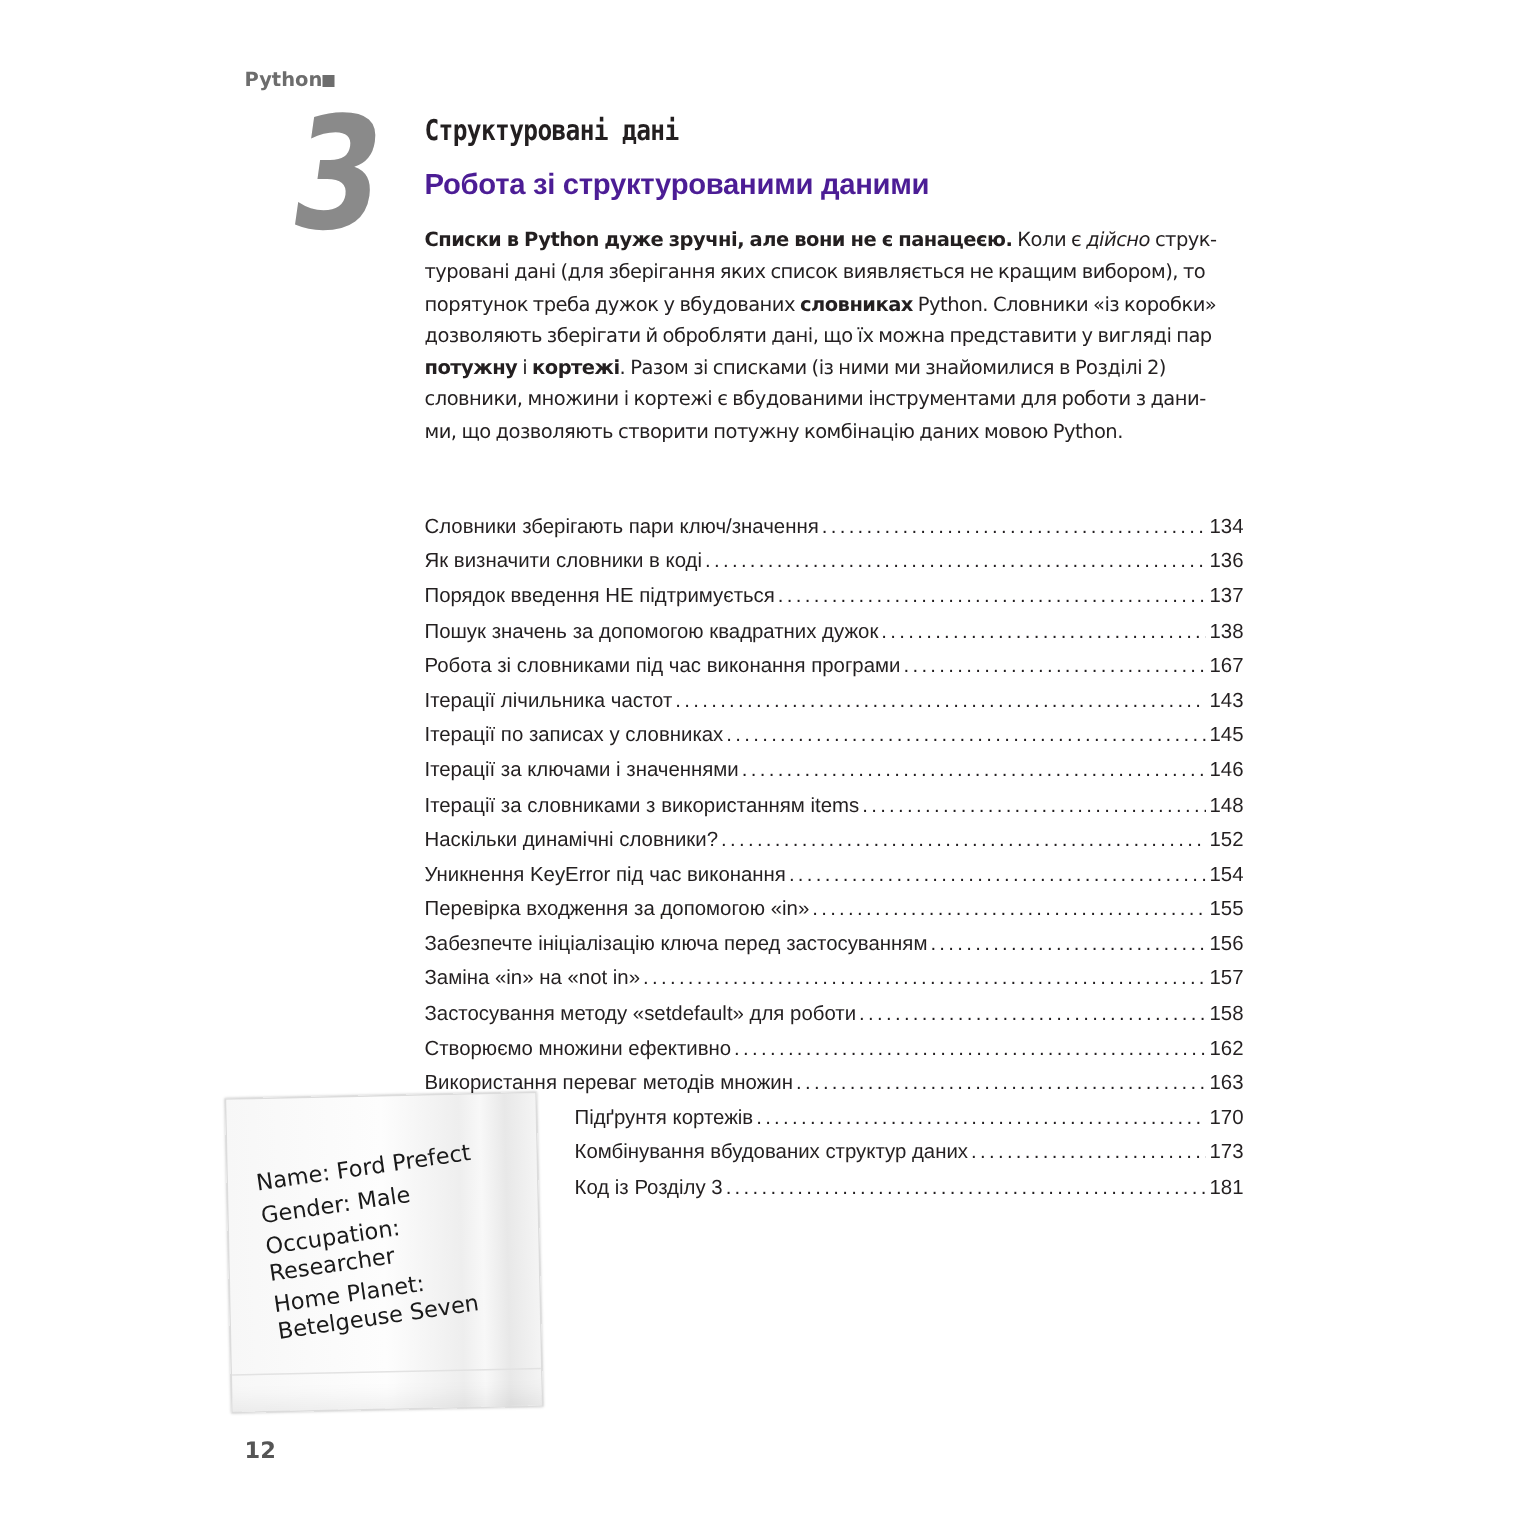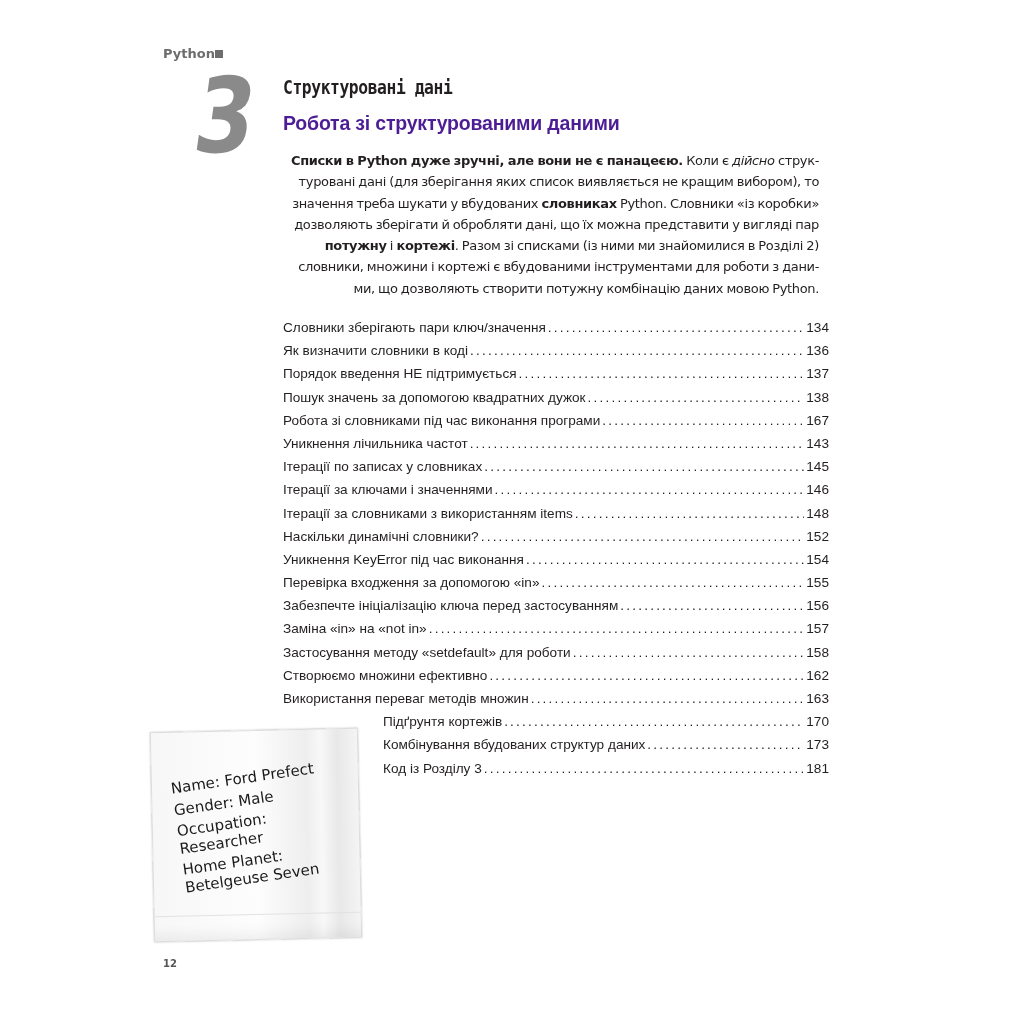--- a/index.html
+++ b/index.html
@@ -32,7 +32,7 @@
       letter-spacing: -0.35px; word-spacing: -0.5px;
     }
     .intro p { margin: 0; }
-    .intro .line { display: block; white-space: nowrap; text-align: right; }
+    .intro .line { display: block; white-space: nowrap; }
     .toc {
       position: absolute; left: 283px; top: 320px; width: 546px;
       font-family: Liberation Sans, sans-serif; font-size: 13.6px; color: #231f20;

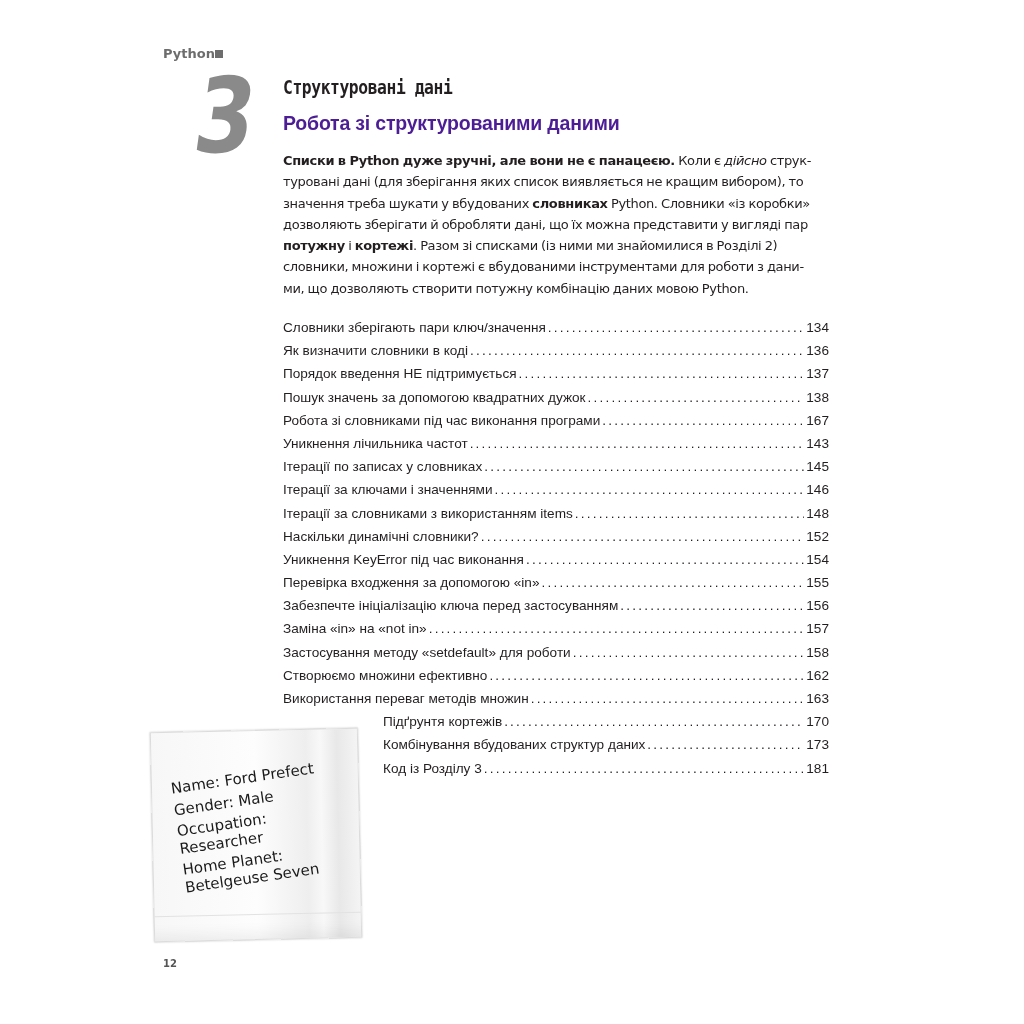--- a/index.html
+++ b/index.html
@@ -88,7 +88,7 @@
   <p>
     <span class="line"><b>Списки в Python дуже зручні, але вони не є панацеєю.</b><span> Коли є </span><i>дійсно</i><span> струк-</span></span>
     <span class="line">туровані дані (для зберігання яких список виявляється не кращим вибором), то</span>
-    <span class="line"><span>значення треба шукати у вбудованих </span><b>словниках</b><span> Python. Словники «із коробки»</span></span>
+    <span class="line"><span>порятунок треба дужок у вбудованих </span><b>словниках</b><span> Python. Словники «із коробки»</span></span>
     <span class="line">дозволяють зберігати й обробляти дані, що їх можна представити у вигляді пар</span>
     <span class="line"><b>потужну</b><span> і </span><b>кортежі</b><span>. Разом зі списками (із ними ми знайомилися в Розділі 2)</span></span>
     <span class="line">словники, множини і кортежі є вбудованими інструментами для роботи з дани-</span>

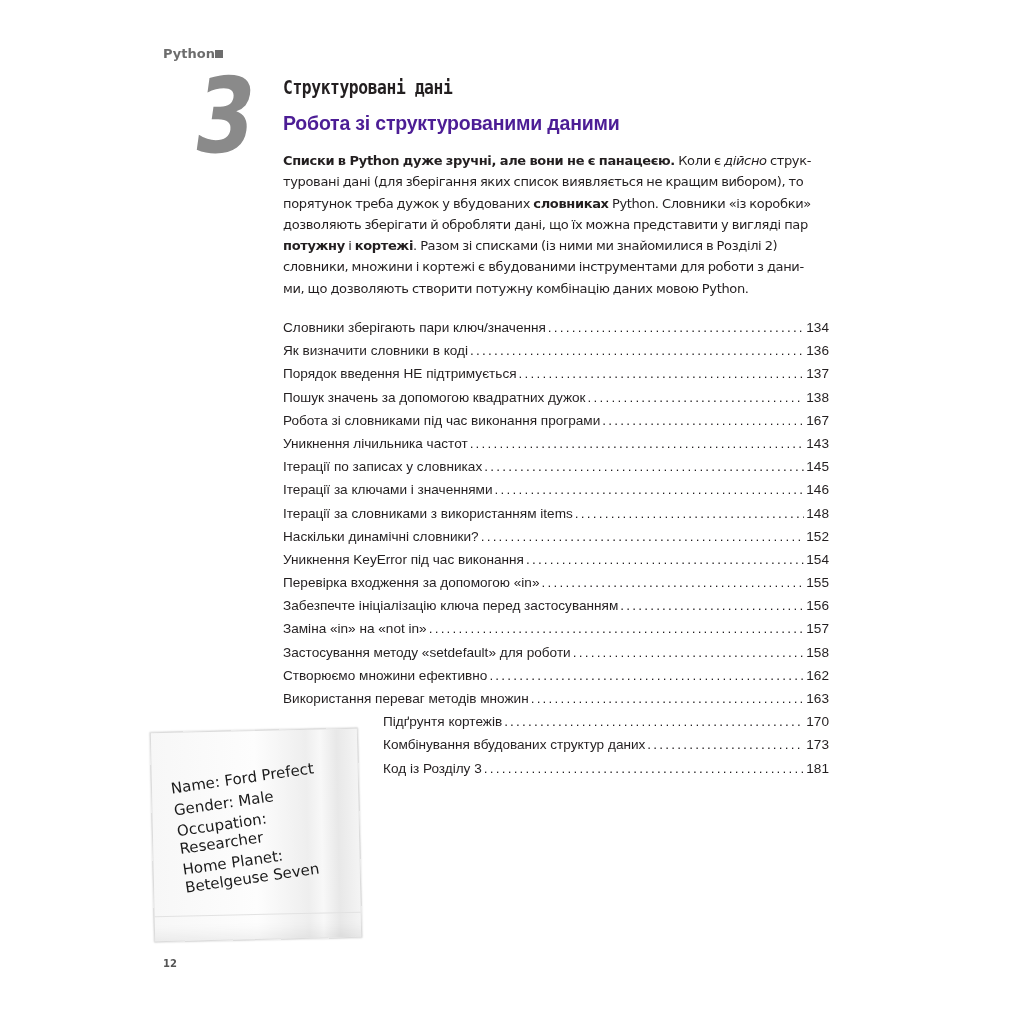--- a/index.html
+++ b/index.html
@@ -49,7 +49,7 @@
     .toc-leader::before {
       content: "................................................................................................................................................";
     }
-    .toc-page { flex: 0 0 auto; }
+    .toc-page { flex: 0 0 auto; margin-top: 23px; }
     .napkin {
       position: absolute; left: 152px; top: 730px; width: 206px; height: 208px;
       background: linear-gradient(90deg, #f7f7f7 0%, #fdfdfd 50%, #eeeeee 75%, #f8f8f8 82%, #e8e8e8 90%, #f4f4f4 100%);

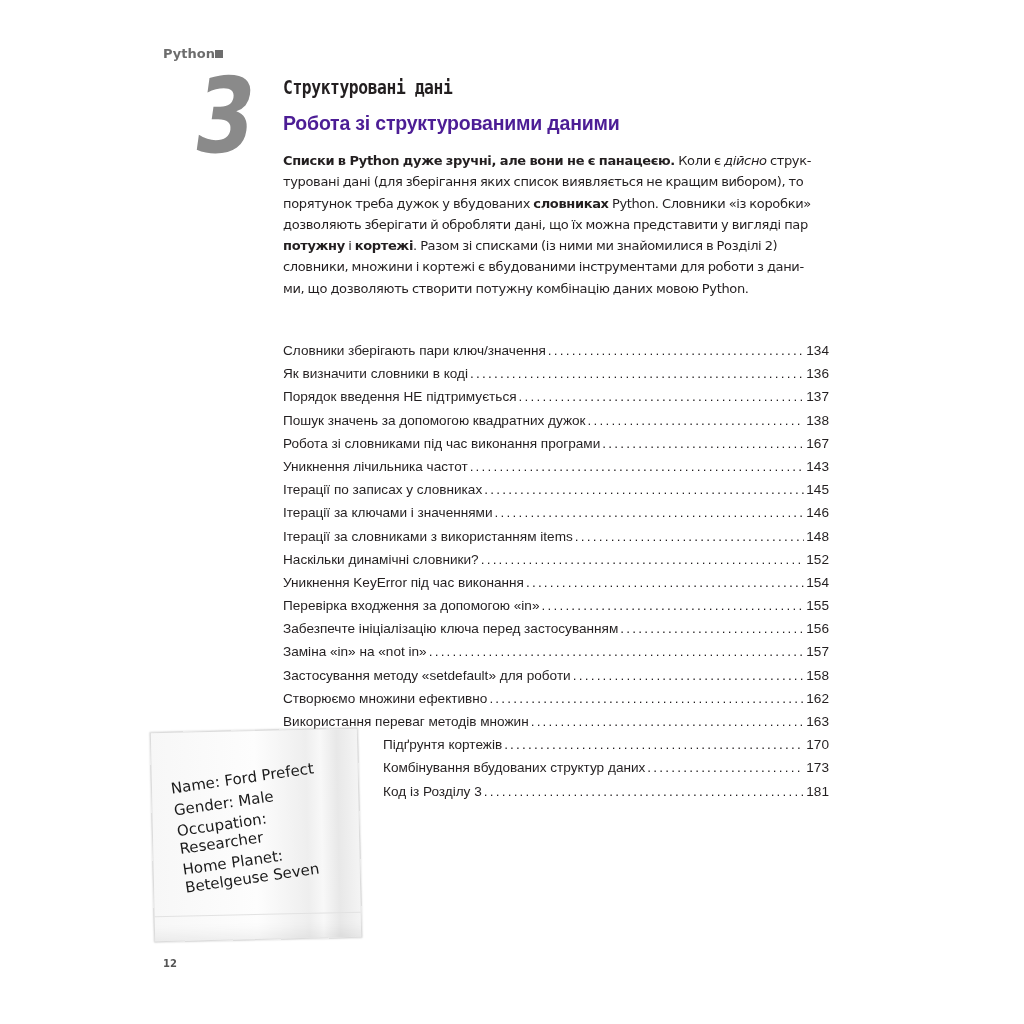--- a/index.html
+++ b/index.html
@@ -123,7 +123,7 @@
       <span class="toc-page">167</span>
     </div>
   <div class="toc-item">
-      <span class="toc-title">Уникнення лічильника частот</span>
+      <span class="toc-title">Ітерації лічильника частот</span>
       <span class="toc-leader"></span>
       <span class="toc-page">143</span>
     </div>

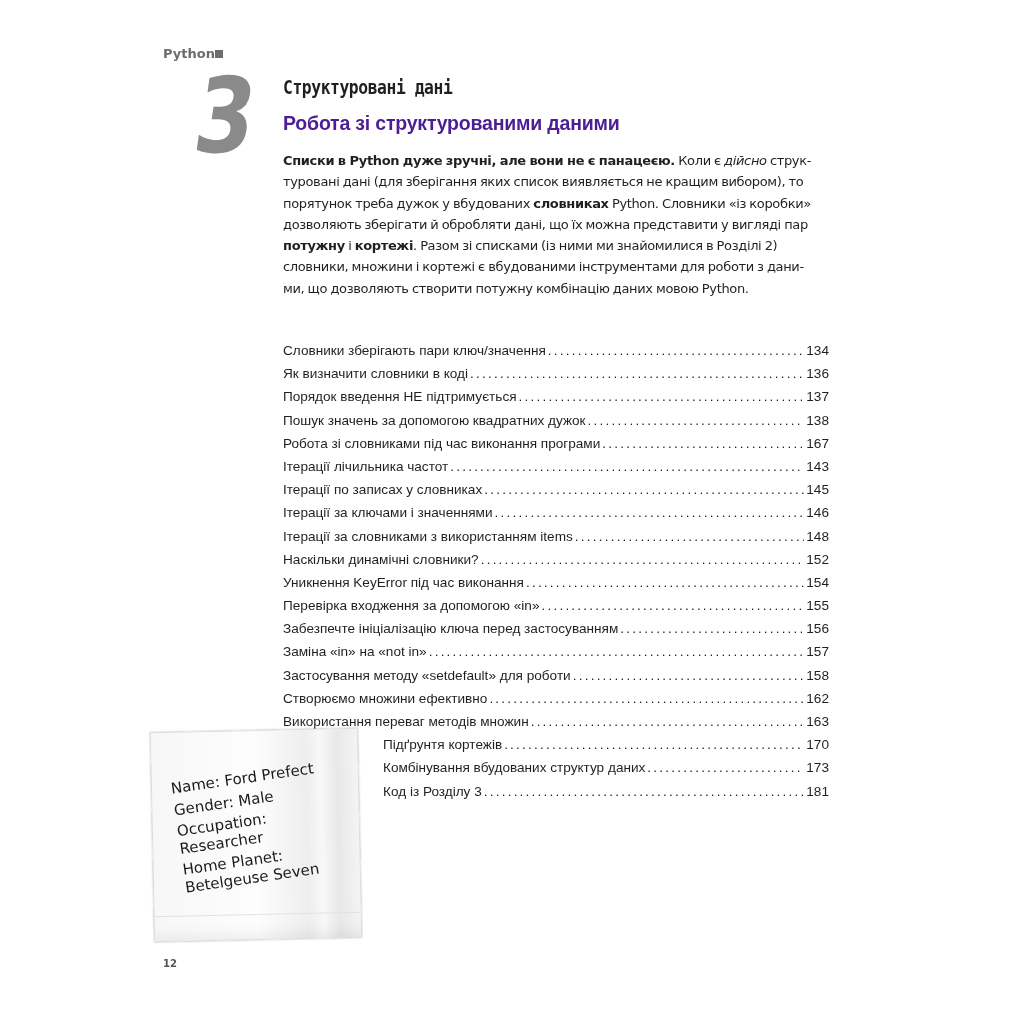--- a/index.html
+++ b/index.html
@@ -69,7 +69,7 @@
     .napkin-text .gap { margin-top: 4px; }
     .page-number {
       position: absolute; left: 163px; top: 958px;
-      font-family: "DejaVu Sans", sans-serif; font-weight: bold; font-size: 10px; color: #555555;
+      font-family: "DejaVu Sans", sans-serif; font-weight: bold; font-size: 15px; color: #555555;
     }
   </style>
 </head>

